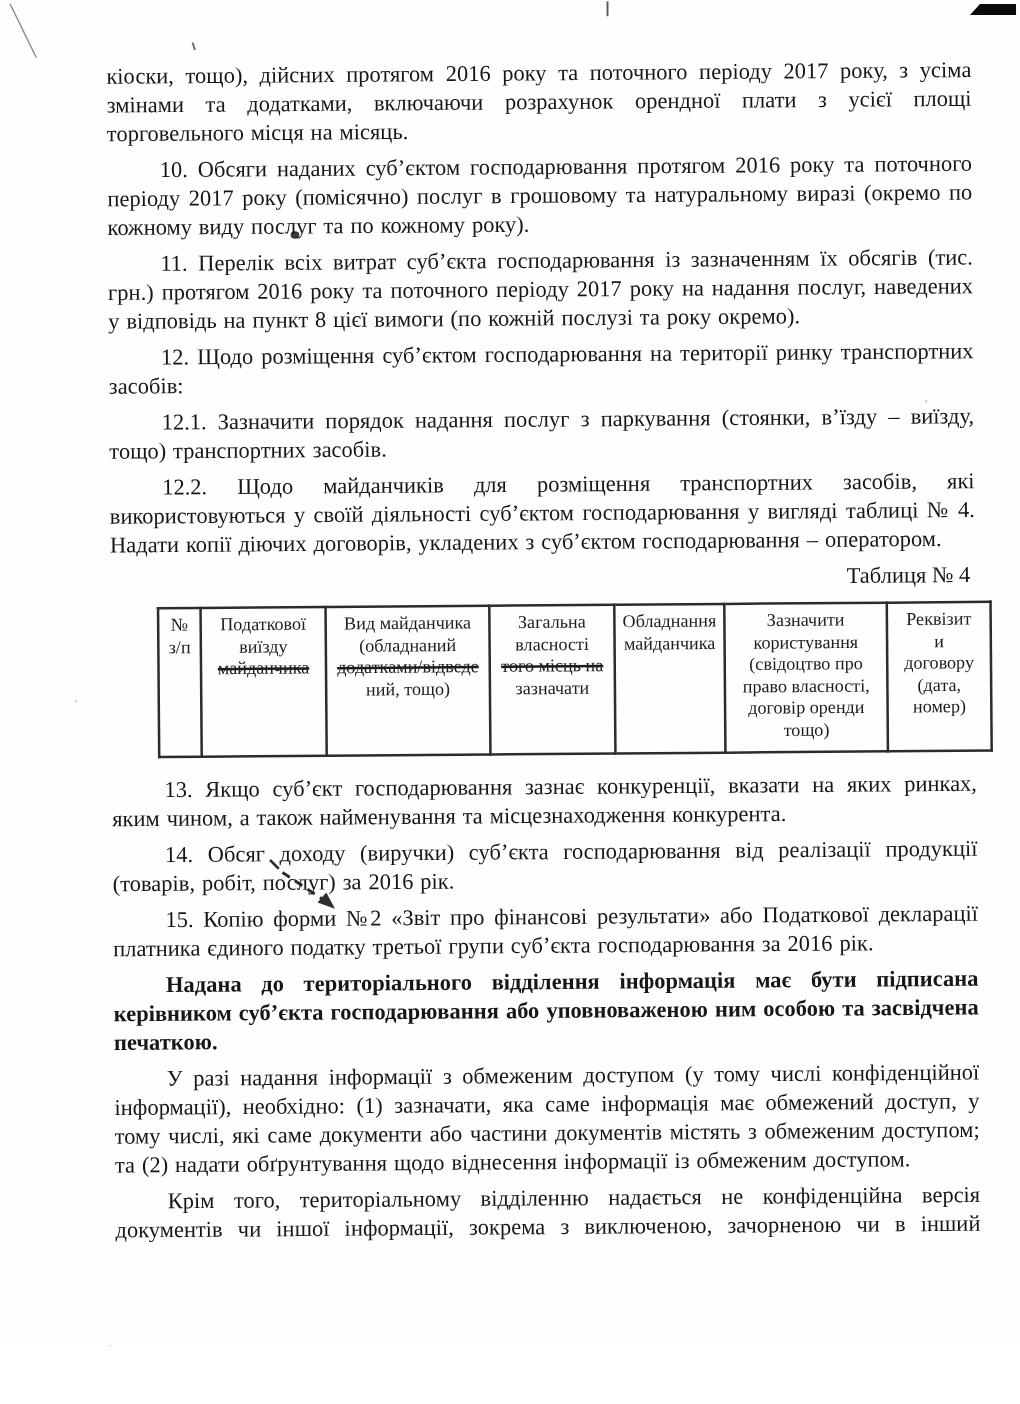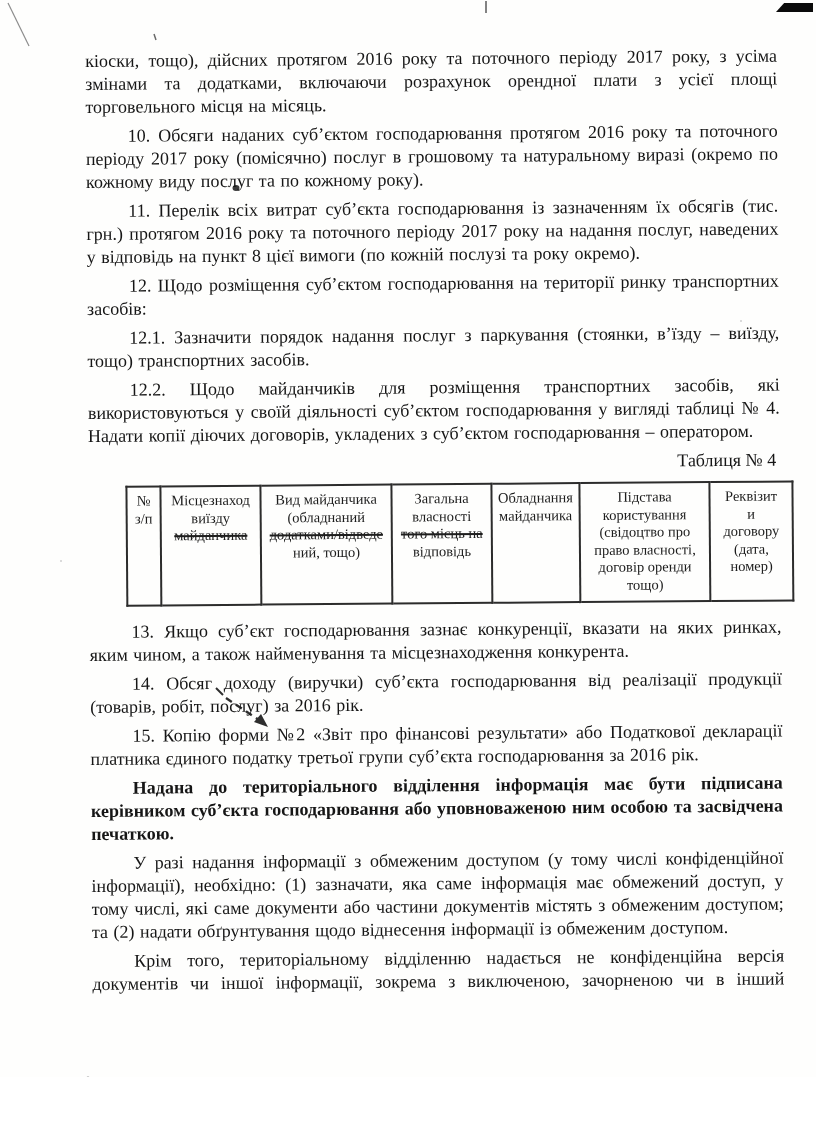--- a/index.html
+++ b/index.html
@@ -120,7 +120,7 @@
           <span class="cell-line">з/п</span>
         </th>
         <th>
-          <span class="cell-line">Місцезнаход</span>
+          <span class="cell-line">Податкової</span>
           <span class="cell-line">виїзду</span>
           <span class="cell-line struck">майданчика</span>
         </th>

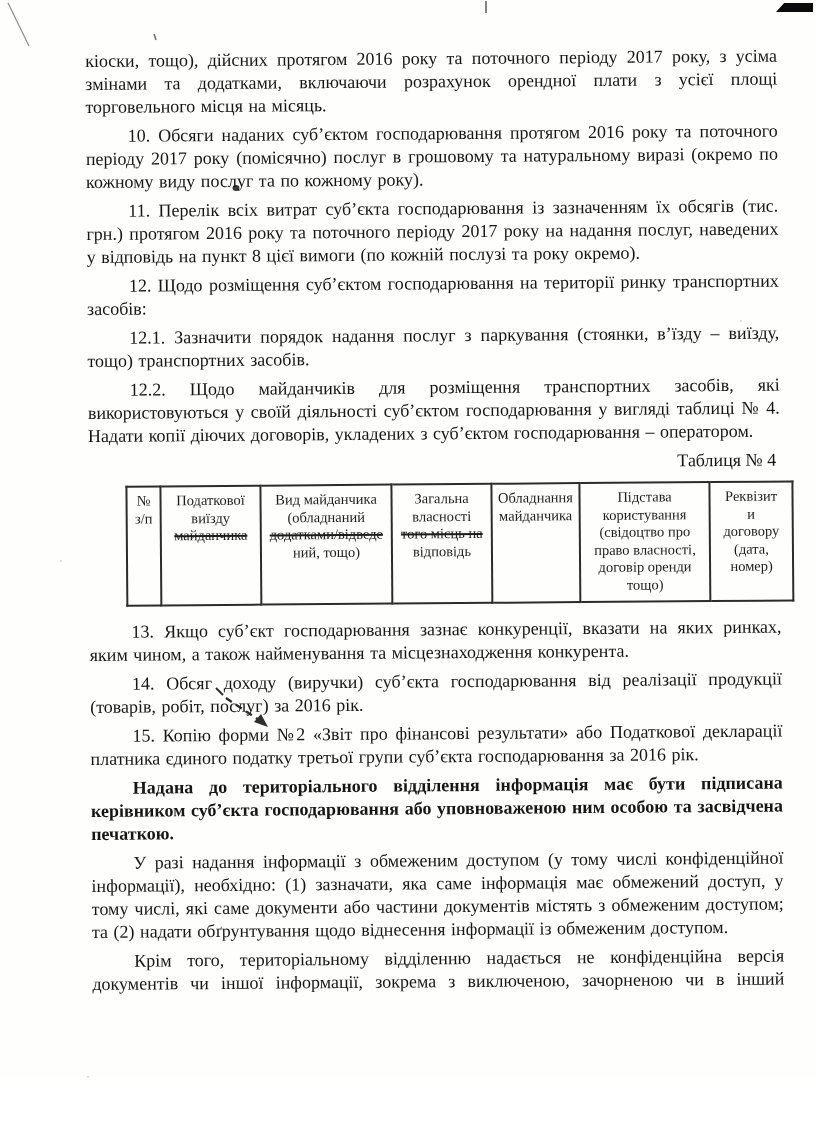--- a/index.html
+++ b/index.html
@@ -141,7 +141,7 @@
           <span class="cell-line">майданчика</span>
         </th>
         <th>
-          <span class="cell-line">Підстава</span>
+          <span class="cell-line">Зазначити</span>
           <span class="cell-line">користування</span>
           <span class="cell-line">(свідоцтво про</span>
           <span class="cell-line">право власності,</span>

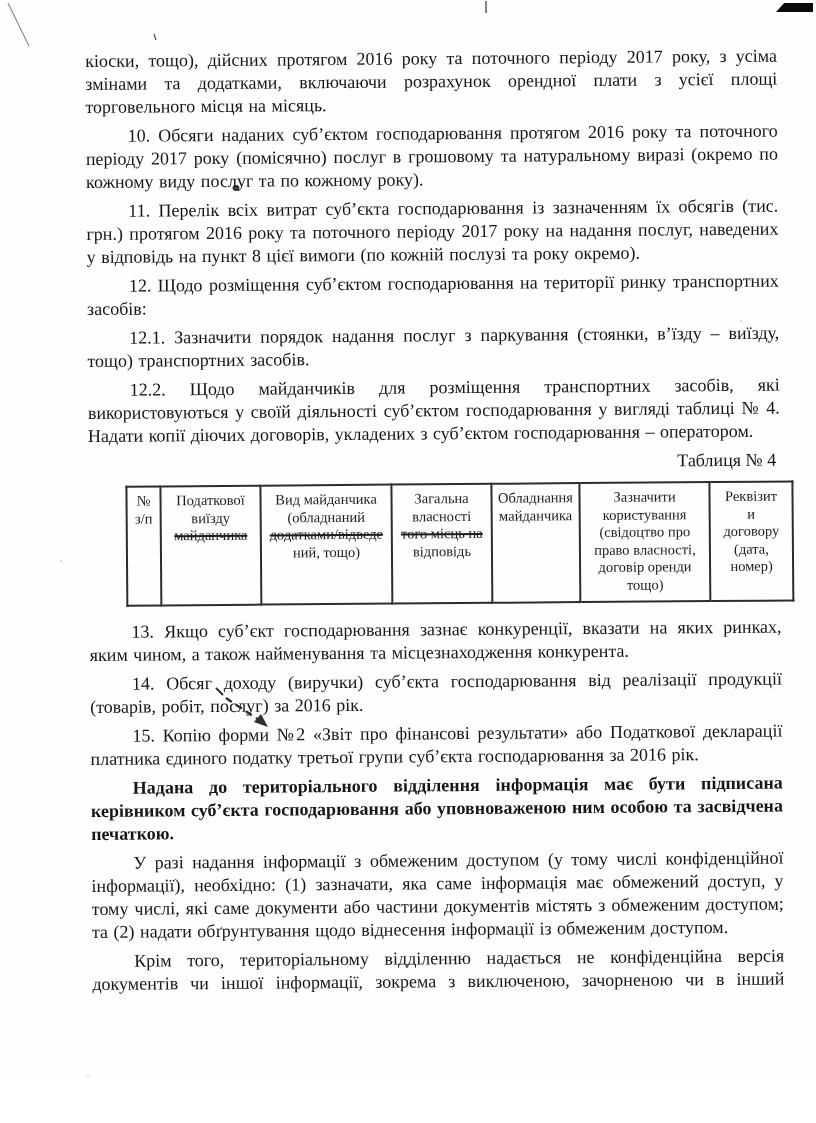--- a/index.html
+++ b/index.html
@@ -134,7 +134,7 @@
           <span class="cell-line">Загальна</span>
           <span class="cell-line">власності</span>
           <span class="cell-line struck">того місць на</span>
-          <span class="cell-line">відповідь</span>
+          <span class="cell-line">зазначати</span>
         </th>
         <th>
           <span class="cell-line">Обладнання</span>

